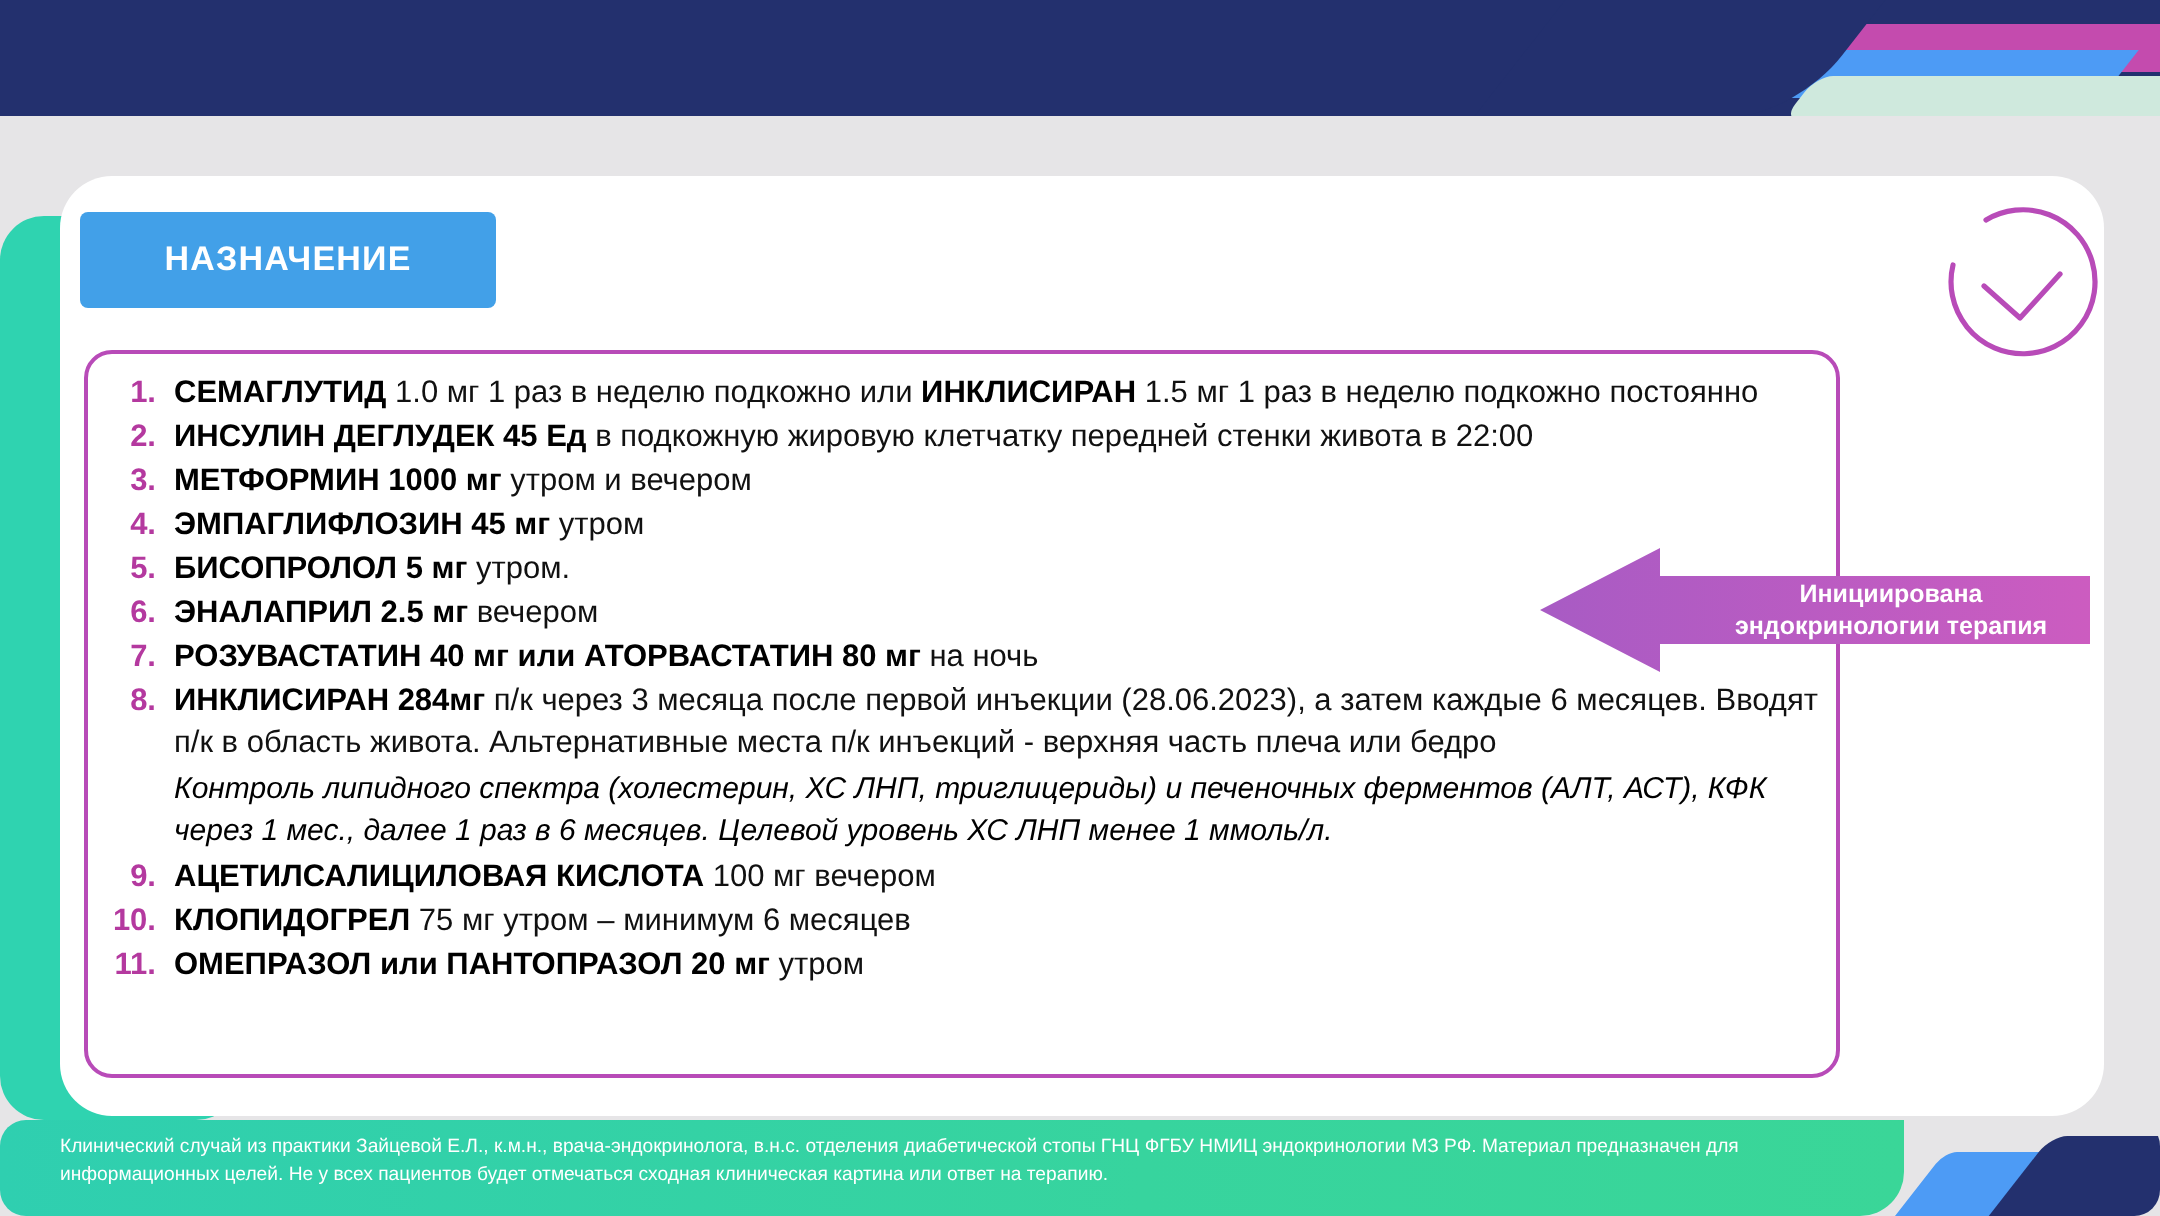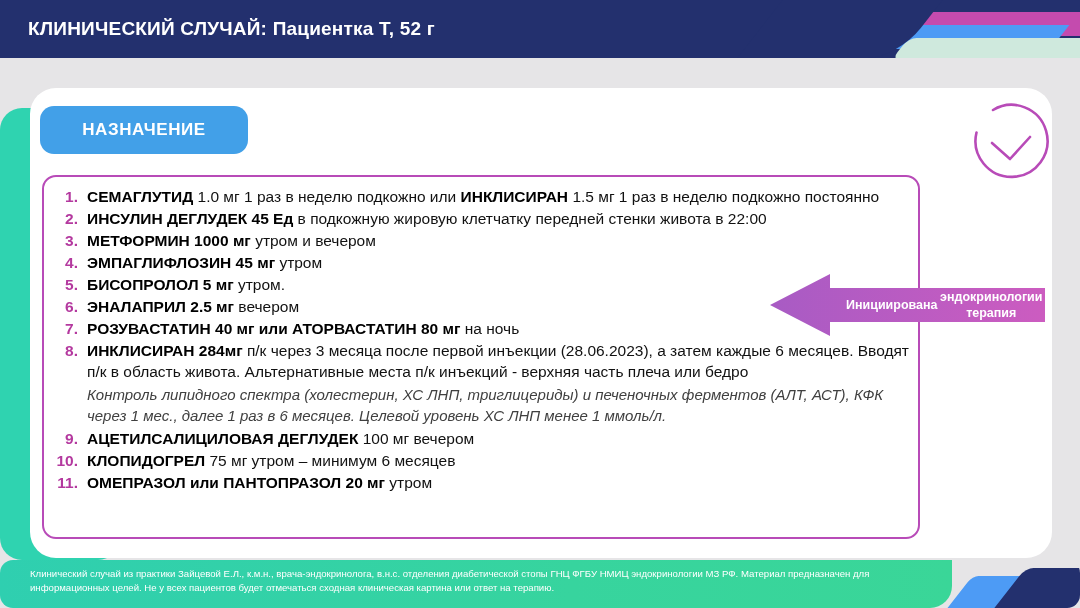--- a/index.html
+++ b/index.html
@@ -141,7 +141,6 @@
     <div class="hband hband-blue"></div>
     <div class="hband hband-mint"></div>
     <div class="header-navy-cap"></div>
-    <div class="header-title">КЛИНИЧЕСКИЙ СЛУЧАЙ: Пациентка Т, 52 г</div>
   </div>
 
   <div class="teal-accent"></div>

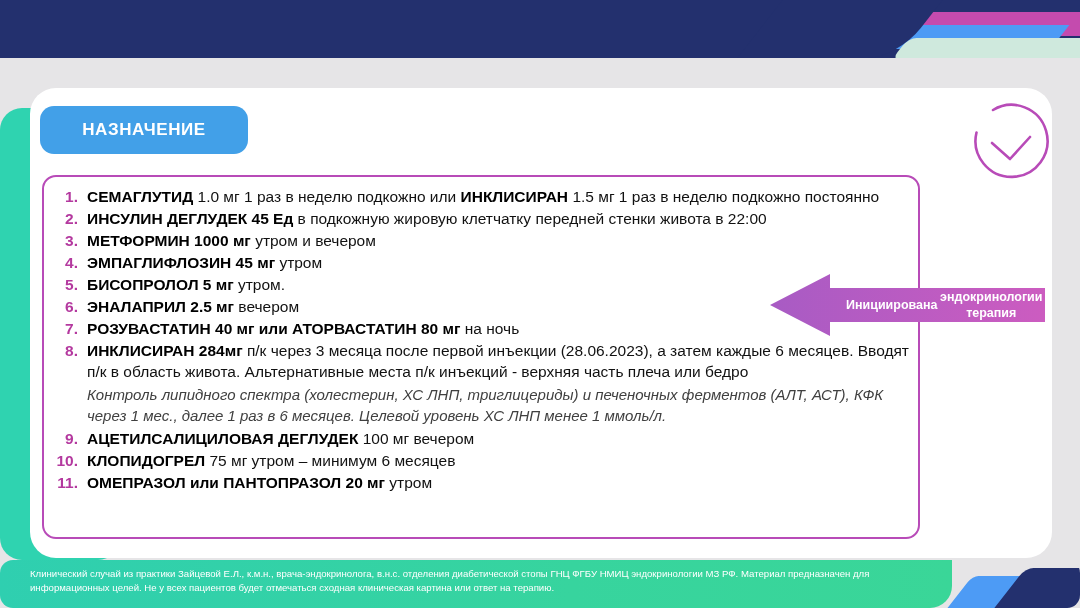--- a/index.html
+++ b/index.html
@@ -61,7 +61,7 @@
   .badge{
     position:absolute;left:40px;top:106px;
     width:208px;height:48px;
-    background:#42a0e8;border-radius:14px;
+    background:#42a0e8;border-radius:4px;
     display:flex;align-items:center;justify-content:center;
   }
   .badge-text{

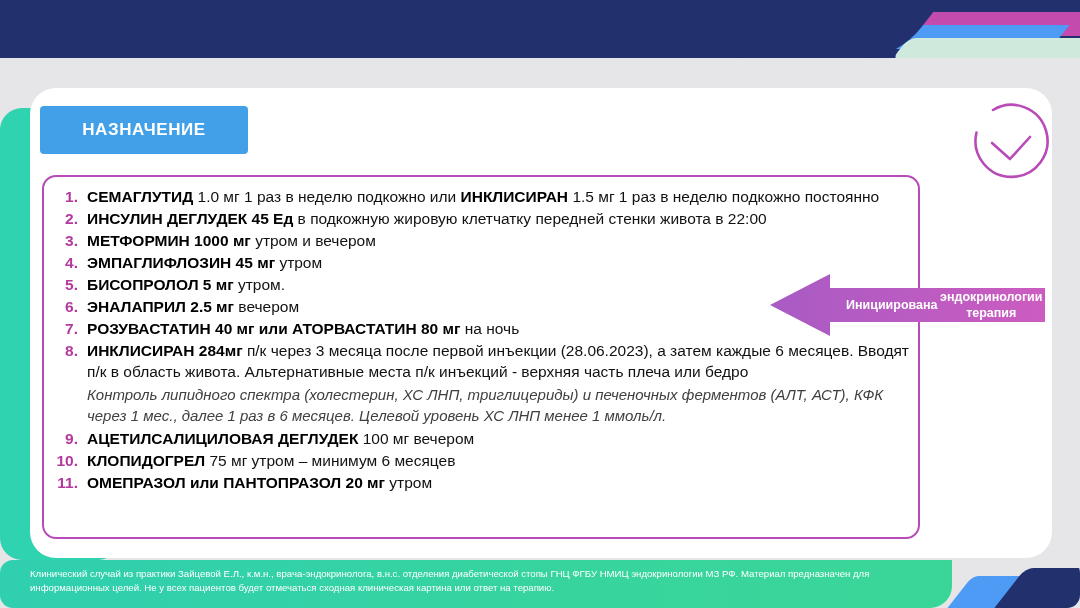--- a/index.html
+++ b/index.html
@@ -102,7 +102,7 @@
   .arrow-wrap{position:absolute;left:770px;top:274px;width:275px;height:62px;}
   .arrow-text{
     position:absolute;left:76px;top:0;width:199px;height:62px;
-    display:flex;align-items:center;justify-content:center;
+    display:flex;flex-direction:column;align-items:center;justify-content:center;
     color:#ffffff;font-size:12.5px;font-weight:bold;line-height:16px;
     text-align:center;
   }

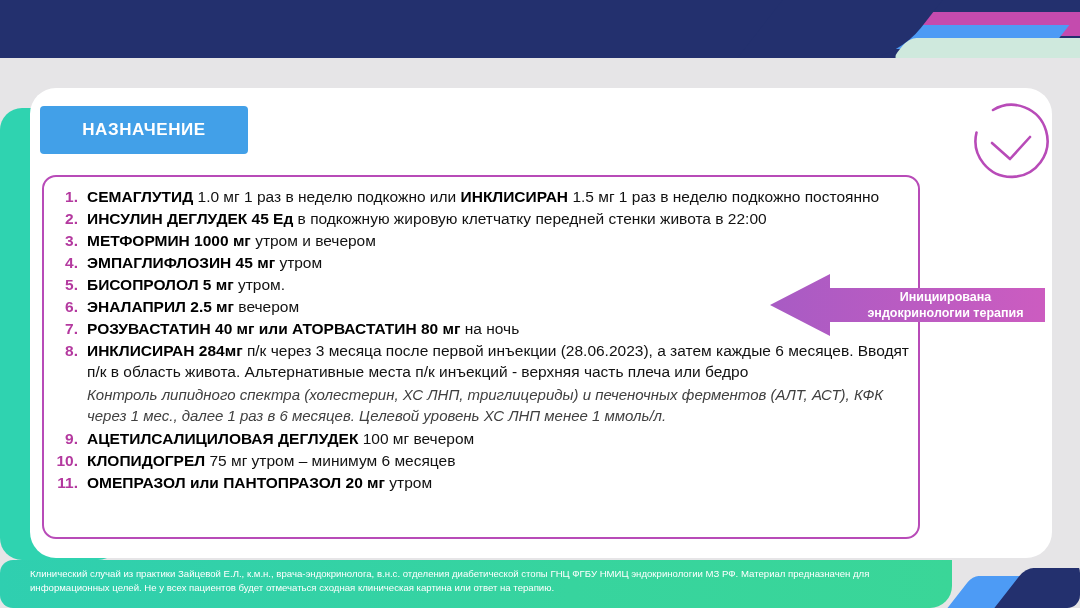--- a/index.html
+++ b/index.html
@@ -94,7 +94,7 @@
   .li-body{flex:1;}
   .li b{font-weight:bold;color:#000;}
   .note{
-    font-style:italic;font-size:15px;line-height:21px;color:#404040;
+    font-style:italic;font-size:15px;line-height:21px;color:#000000;
     margin:2px 0 2px 43px;width:836px;
   }
 

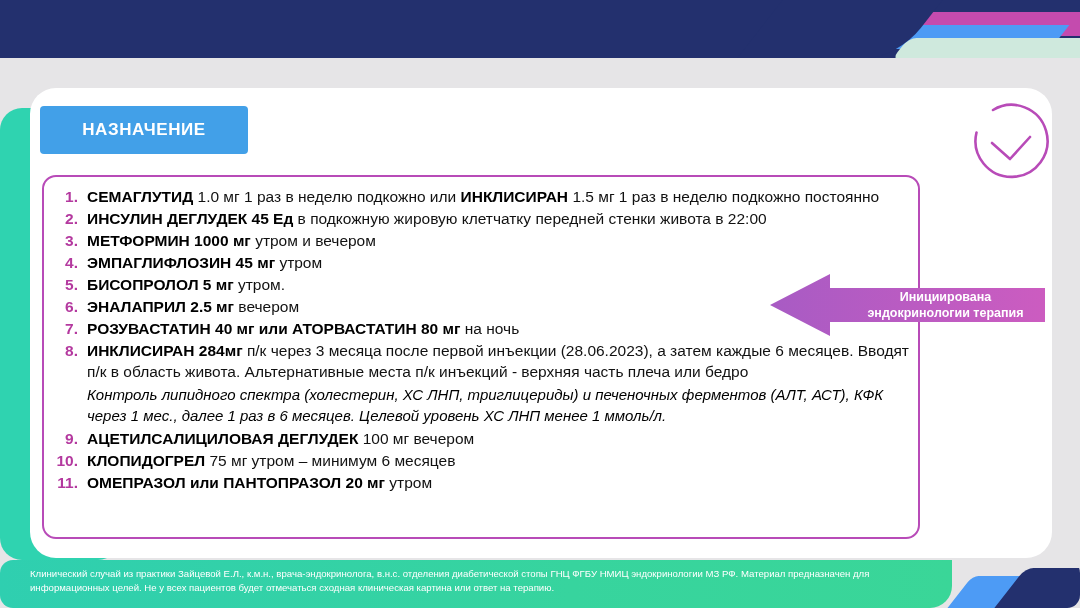--- a/index.html
+++ b/index.html
@@ -192,7 +192,7 @@
       <div class="note">Контроль липидного спектра (холестерин, ХС ЛНП, триглицериды) и печеночных ферментов (АЛТ, АСТ), КФК через 1 мес., далее 1 раз в 6 месяцев. Целевой уровень ХС ЛНП менее 1 ммоль/л.</div>
       <div class="li">
         <span class="li-num">9.</span>
-        <span class="li-body"><b>АЦЕТИЛСАЛИЦИЛОВАЯ ДЕГЛУДЕК </b><span>100 мг вечером</span></span>
+        <span class="li-body"><b>АЦЕТИЛСАЛИЦИЛОВАЯ КИСЛОТА </b><span>100 мг вечером</span></span>
       </div>
       <div class="li">
         <span class="li-num">10.</span>

